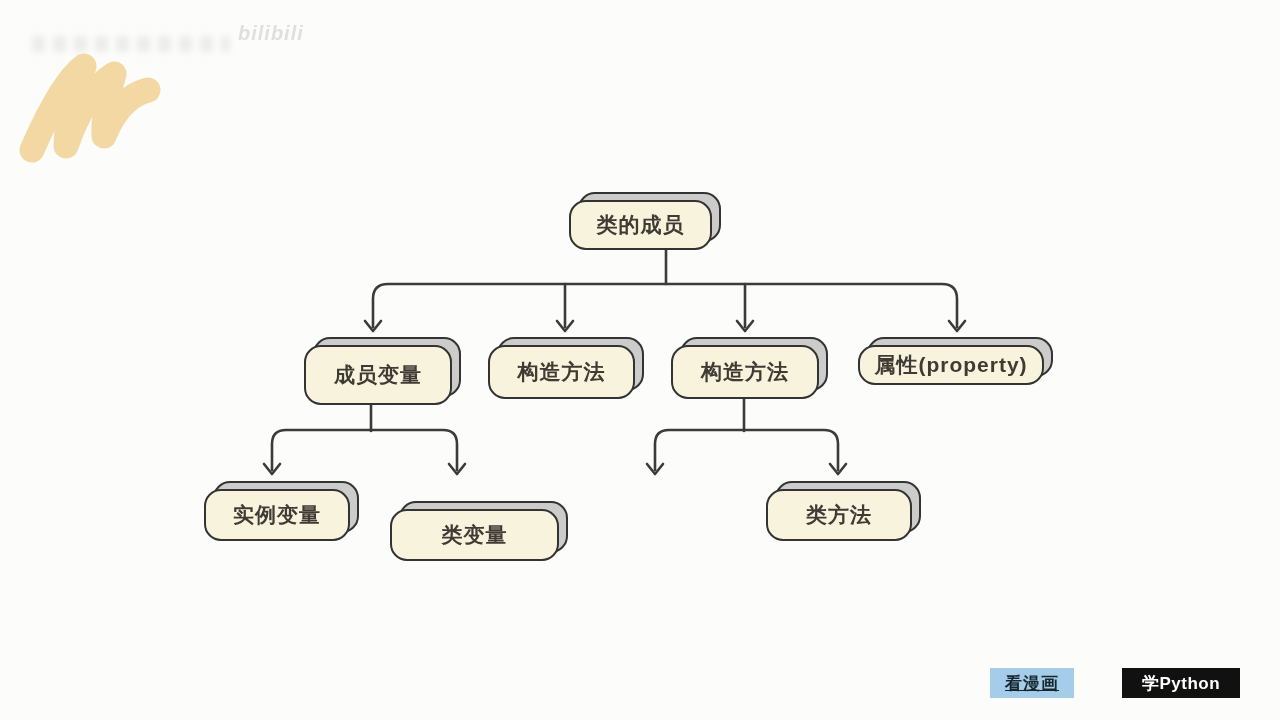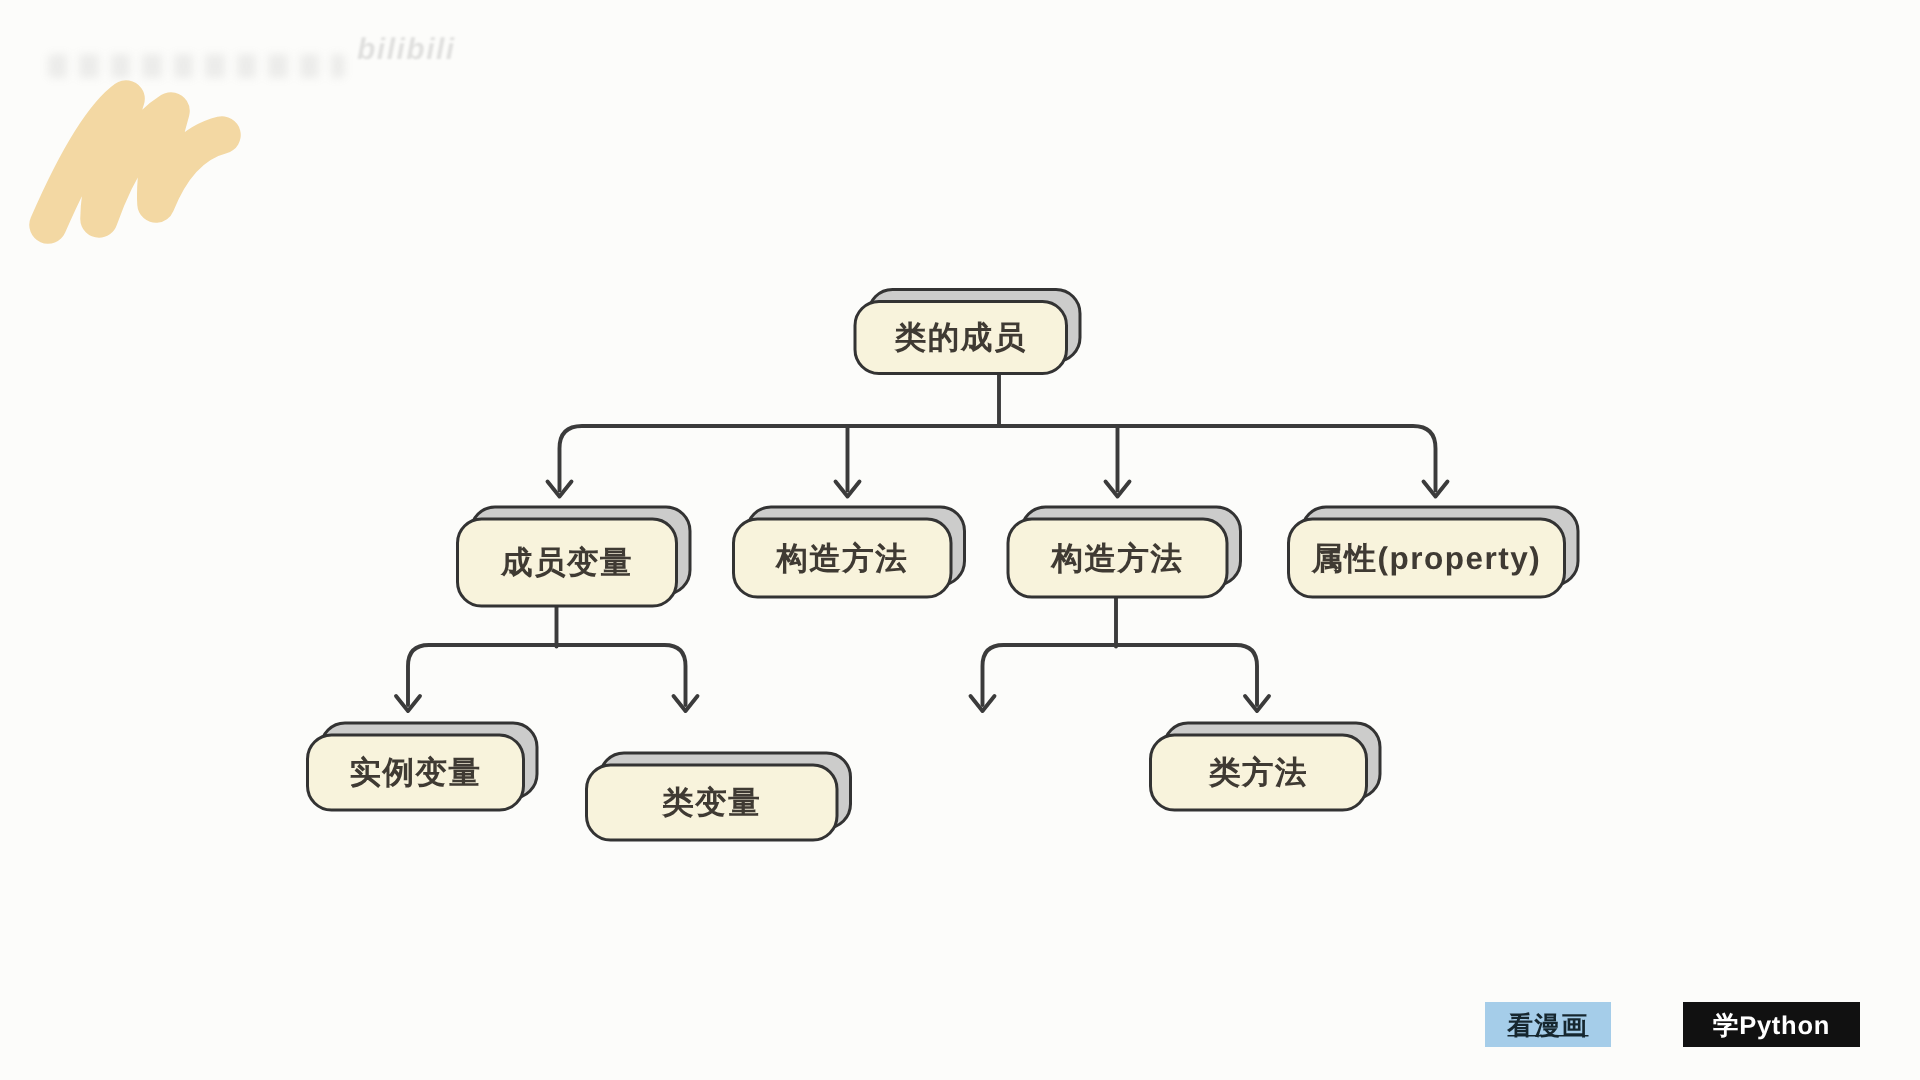--- a/index.html
+++ b/index.html
@@ -144,7 +144,7 @@
     </div>
   </div>
 
-  <div class="tree-node" style="left:858px;top:345px;width:186px;height:54px">
+  <div class="tree-node" style="left:858px;top:345px;width:186px;height:40px">
     <div class="node-shadow"></div>
     <div class="node-face">
       <span class="node-label">属性(property)</span>

